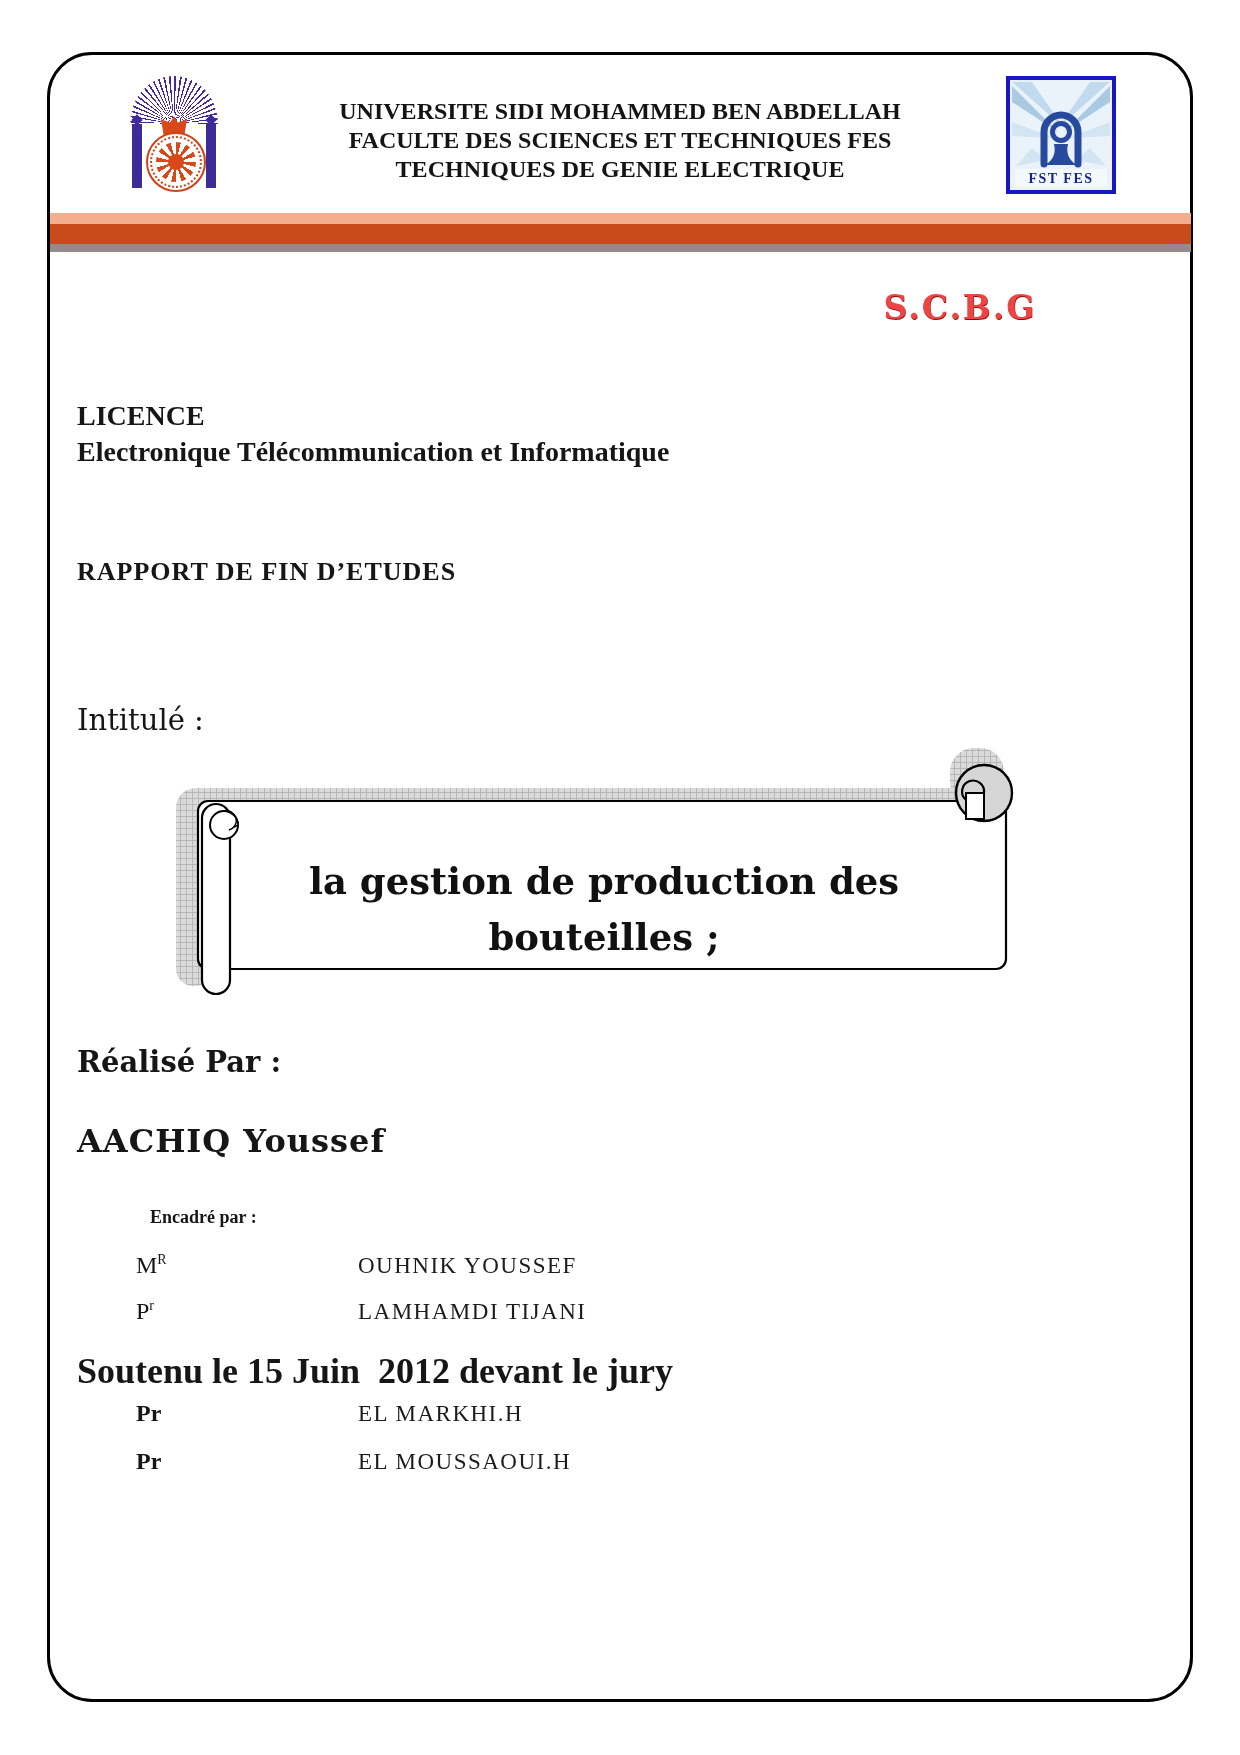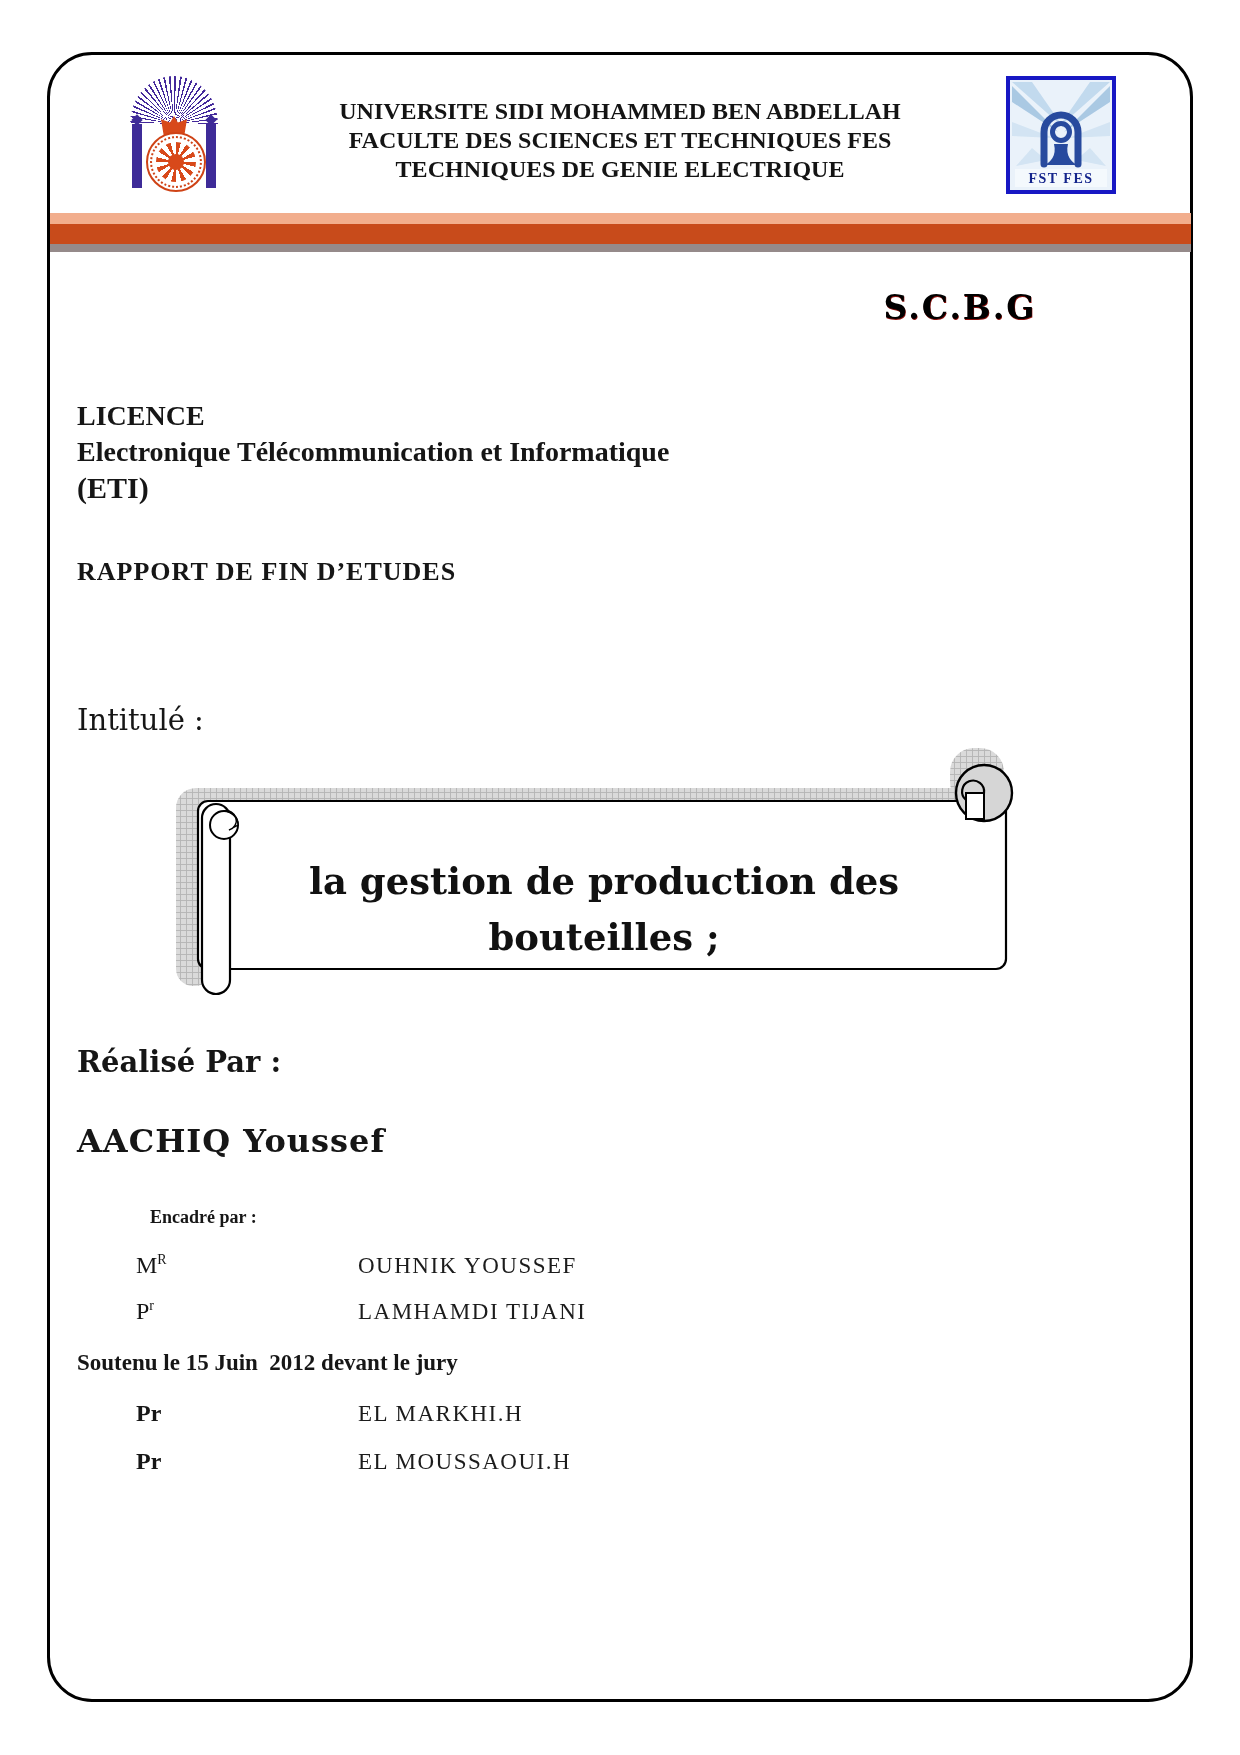--- a/index.html
+++ b/index.html
@@ -41,7 +41,7 @@
 
   
   .badge{position:absolute;left:860px;top:288px;width:200px;text-align:center;
-    font-family:"DejaVu Serif",serif;font-weight:bold;font-size:33px;color:#000000;
+    font-family:"DejaVu Serif",serif;font-weight:bold;font-size:33px;color:#ef4444;
     letter-spacing:2px;text-shadow:0.5px 0.5px 0 #8d0f0c;}
 
   

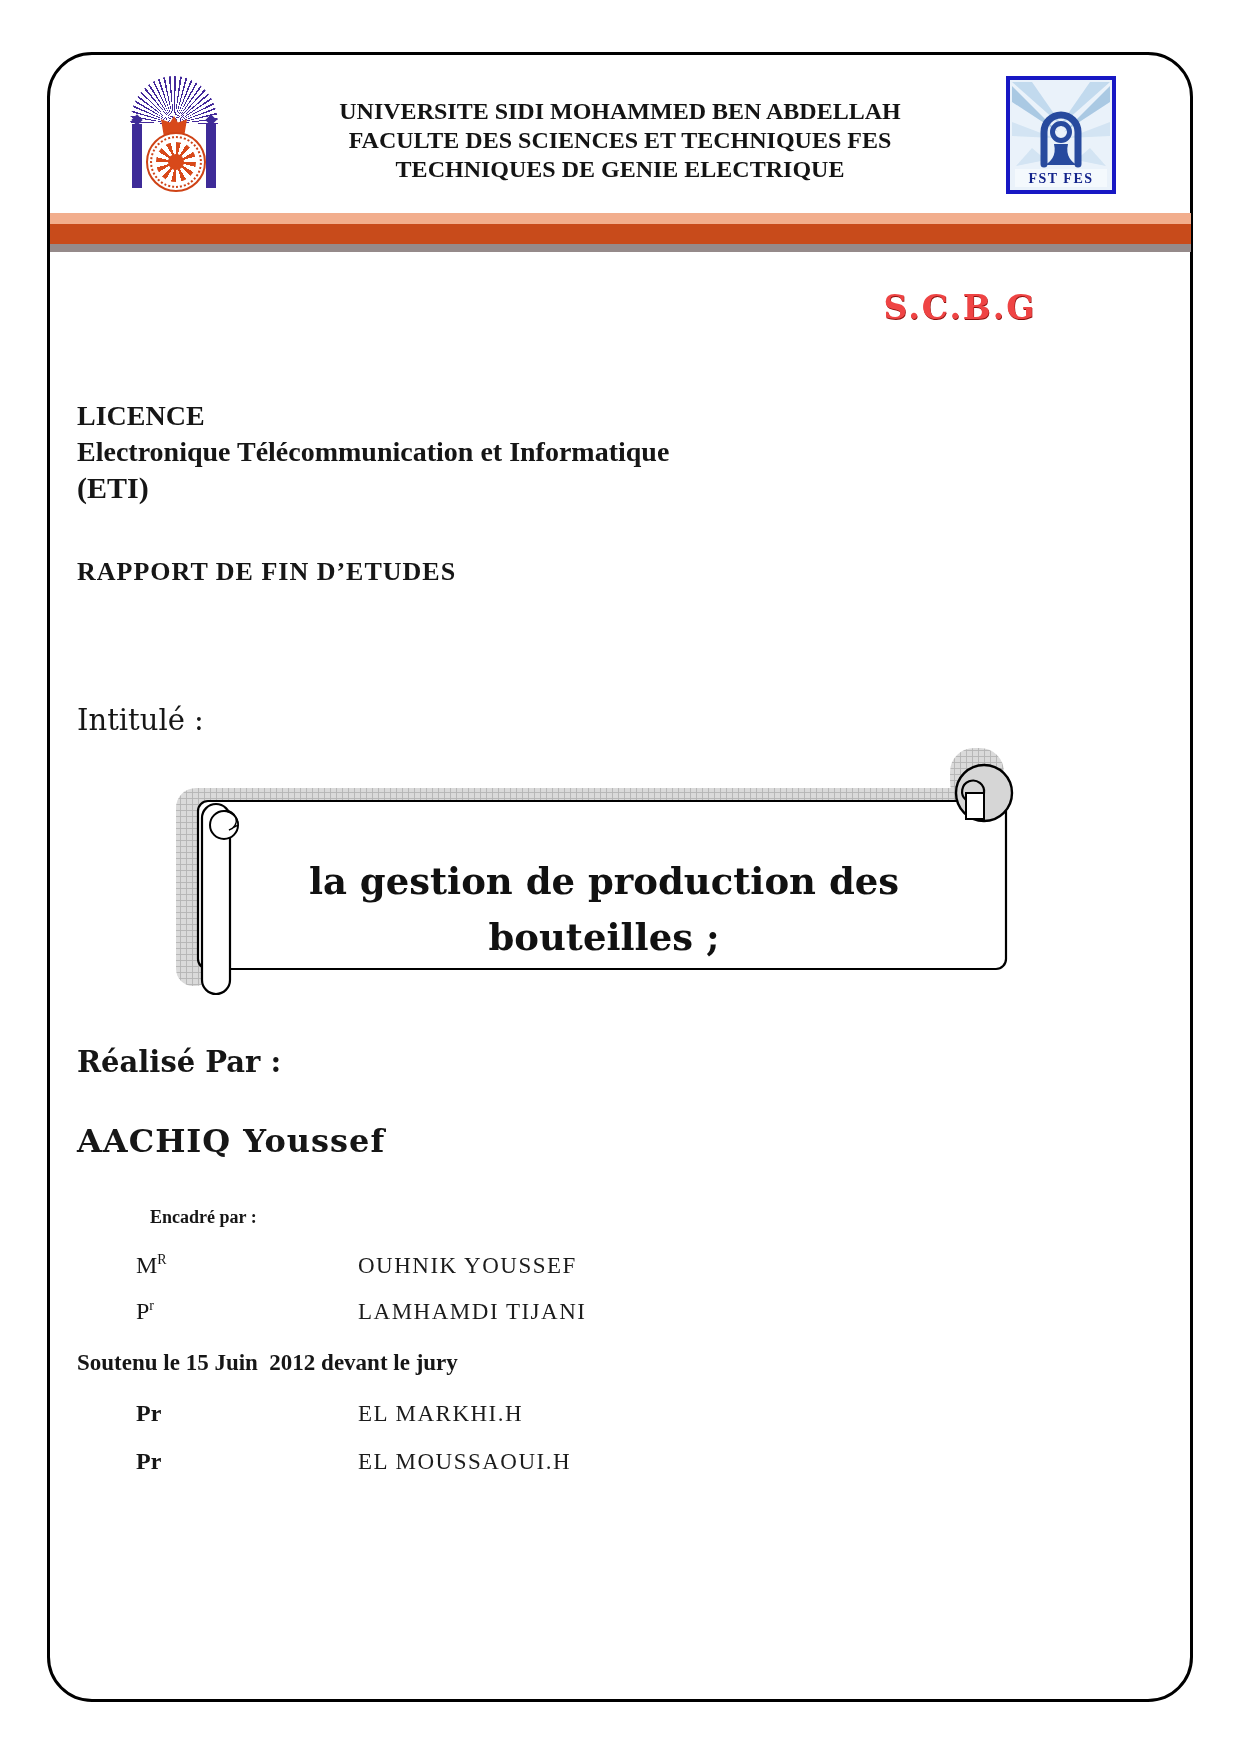--- a/index.html
+++ b/index.html
@@ -125,7 +125,6 @@
 <div class="centerblock program">
   <div>LICENCE</div>
   <div>Electronique Télécommunication et Informatique</div>
-  <div class="abbr">(ETI)</div>
 </div>
 
 <div class="centerblock report-type">RAPPORT DE FIN D’ETUDES</div>

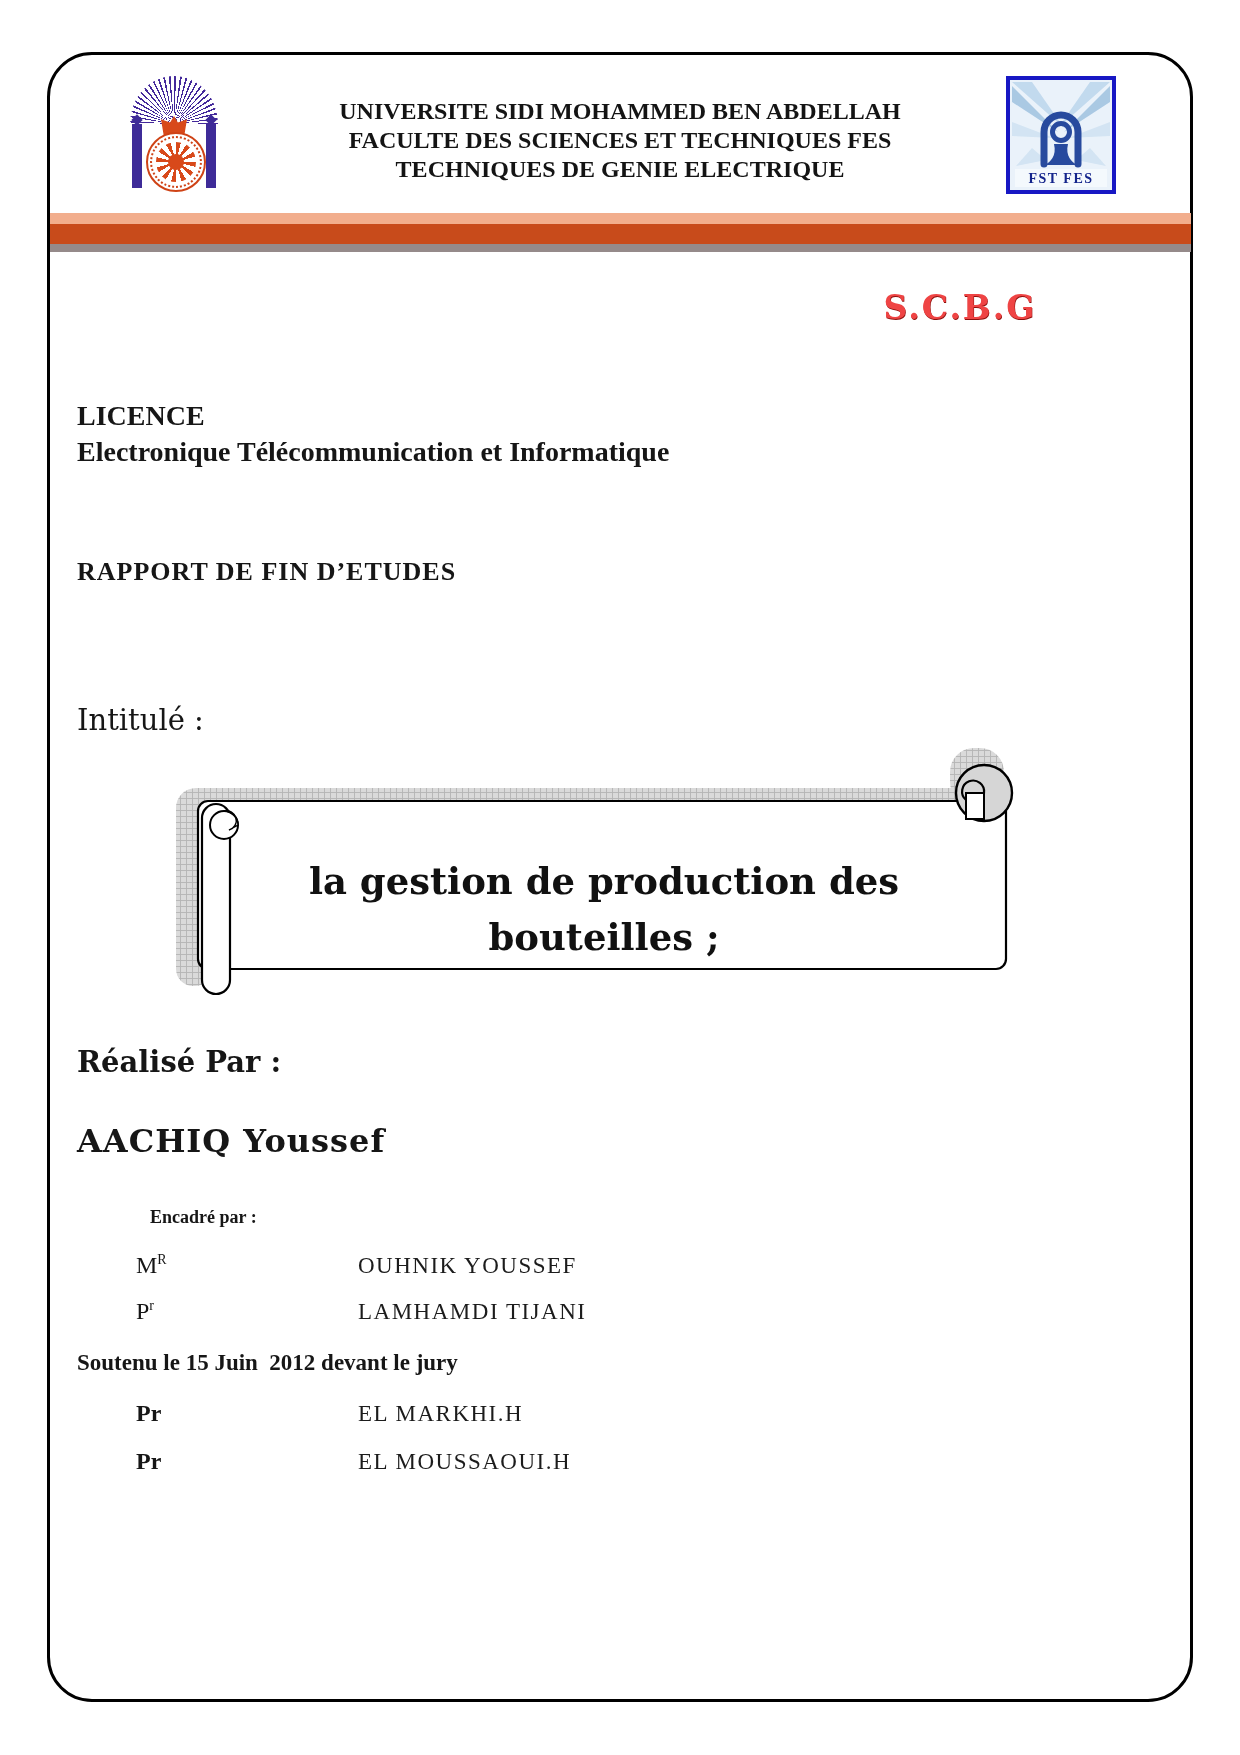--- a/index.html
+++ b/index.html
@@ -52,7 +52,7 @@
   .title-label{top:703px;font-weight:normal;font-size:31px;font-family:"DejaVu Serif",serif;font-size:29px;}
   .realise{top:1045px;font-weight:bold;font-size:29px;font-family:"DejaVu Serif",serif;}
   .author{top:1122px;font-weight:bold;font-size:32px;font-family:"DejaVu Serif",serif;letter-spacing:1px;}
-  .soutenu{top:1350px;font-weight:bold;font-size:23px;white-space:pre;}
+  .soutenu{top:1350px;font-weight:bold;font-size:36px;white-space:pre;}
 
   
   .scroll-wrap{position:absolute;left:168px;top:744px;width:852px;height:262px;}

